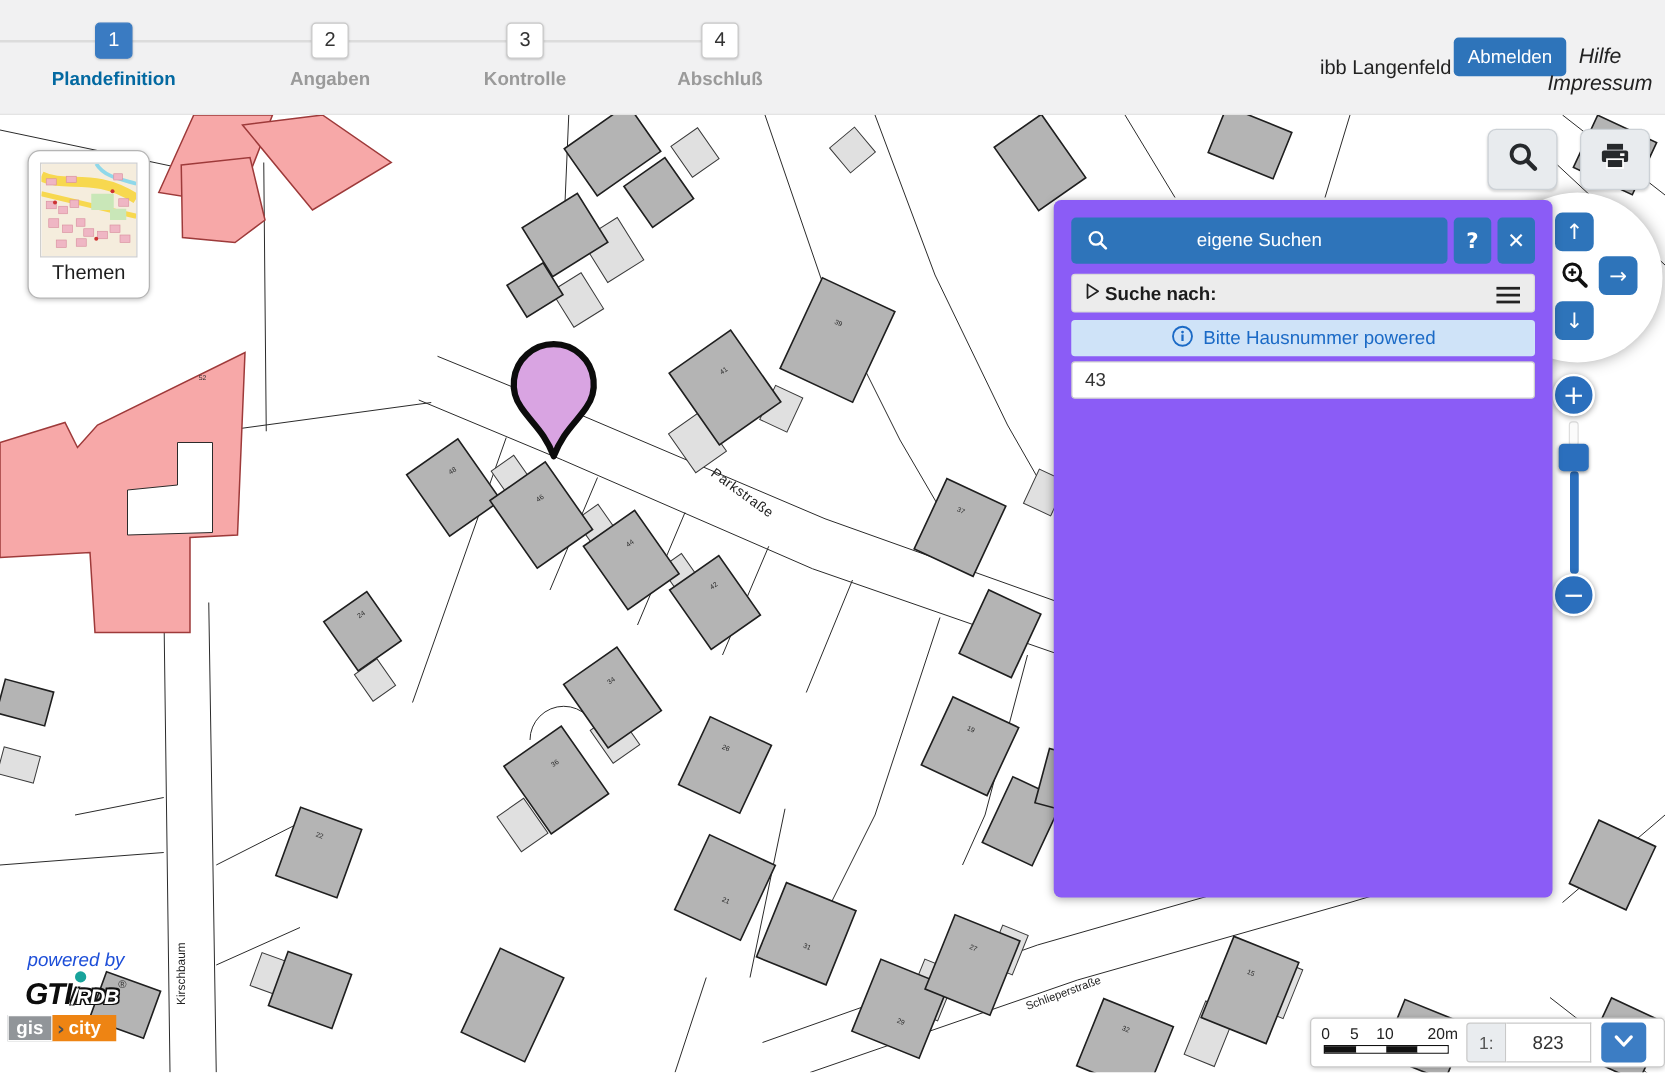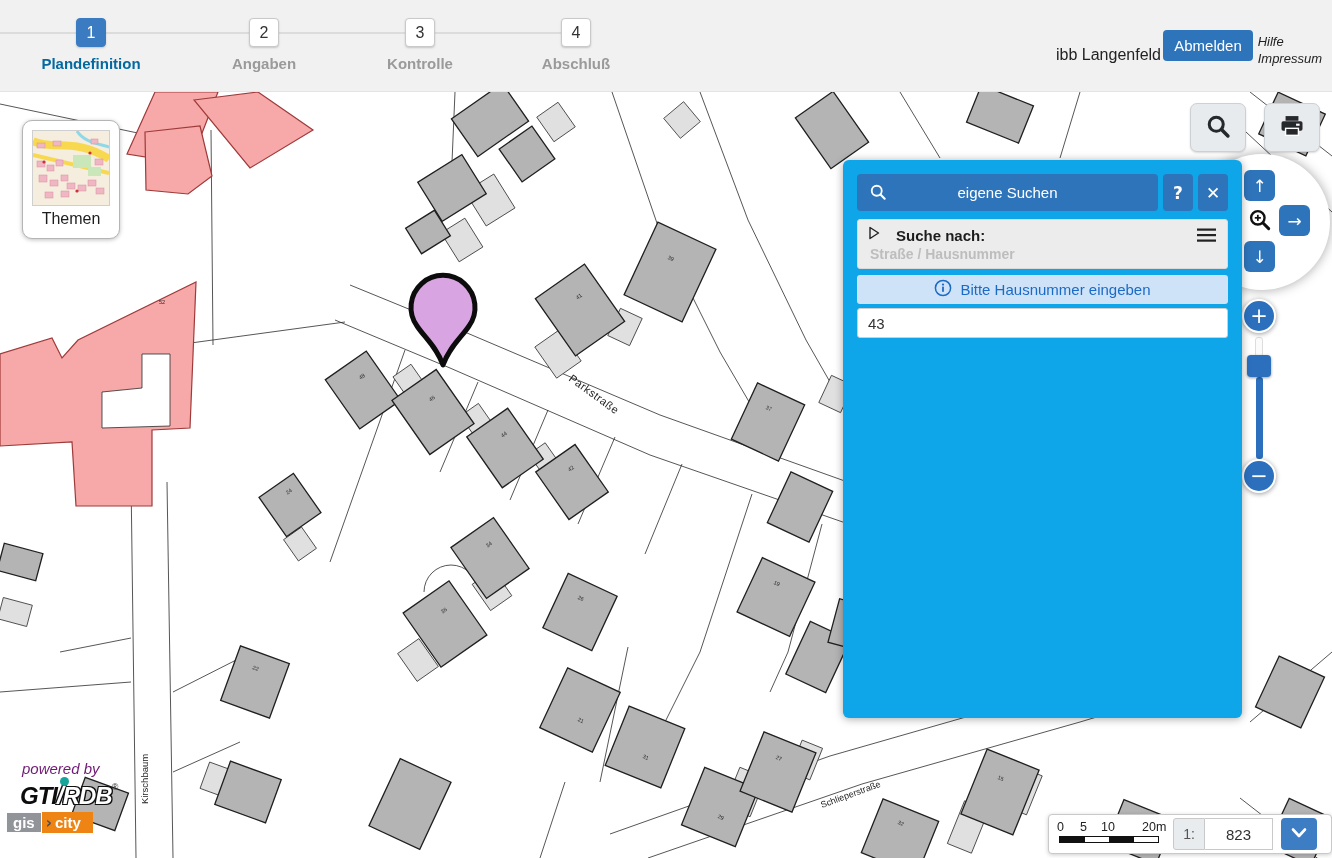--- a/index.html
+++ b/index.html
@@ -21,7 +21,7 @@
   .logout-btn{position:absolute;left:1163px;top:30px;width:90px;height:31px;background:#2e74ba;
     color:#fff;font-size:15px;border:none;border-radius:4px;cursor:pointer;
     display:flex;align-items:center;justify-content:center;}
-  .legal{position:absolute;right:10px;top:34px;text-align:left;font-size:13px;font-style:italic;
+  .legal{position:absolute;right:10px;top:34px;text-align:center;font-size:17px;font-style:italic;
     color:#222;line-height:1.3;}
   .legal div{cursor:pointer;}
 

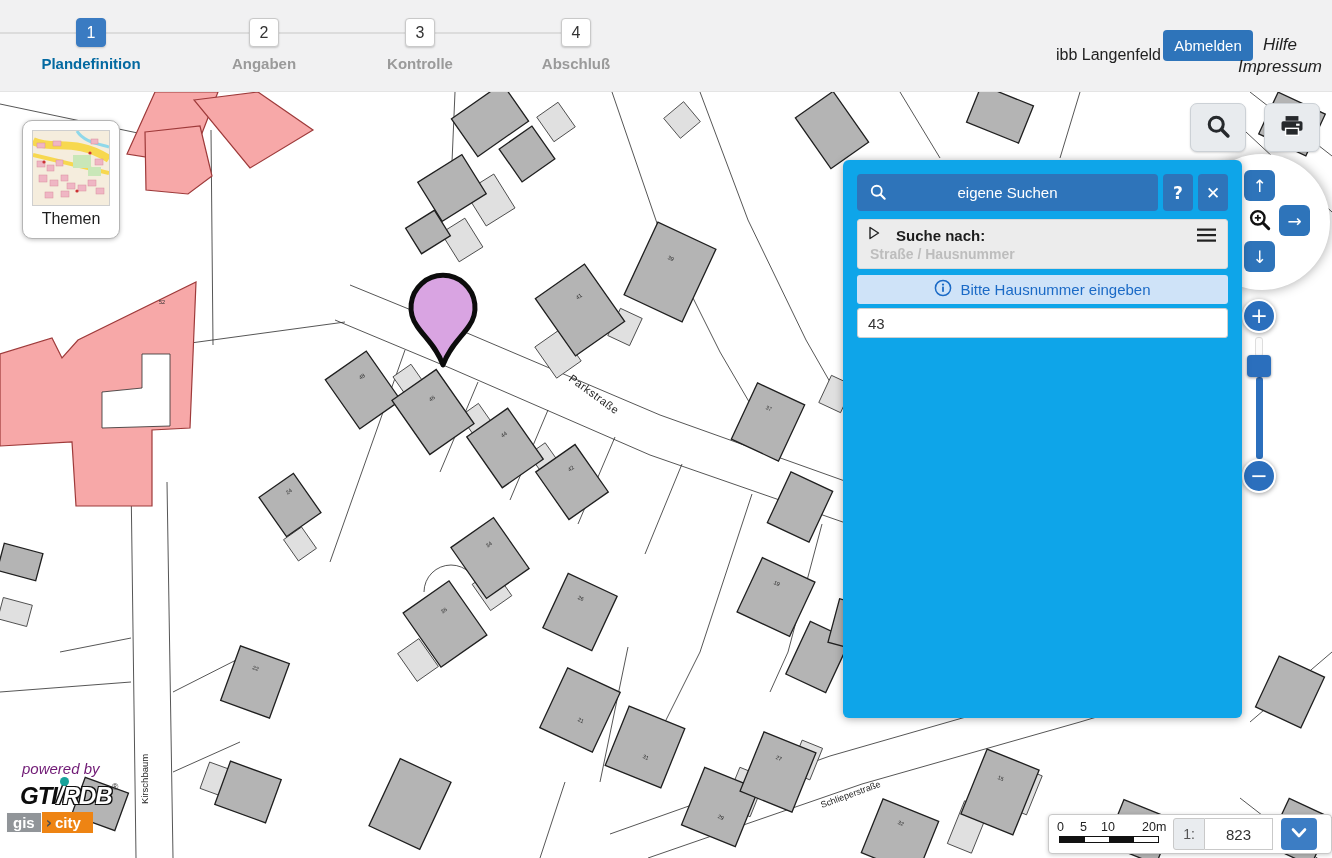--- a/index.html
+++ b/index.html
@@ -64,7 +64,7 @@
     border-radius:3px;z-index:7;cursor:pointer;}
 
   
-  .search-panel{position:absolute;left:843px;top:160px;width:399px;height:558px;background:#0ea5e9;
+  .search-panel{position:absolute;left:843px;top:160px;width:399px;height:558px;background:#8b5cf6;
     border-radius:6px;box-shadow:0 1px 8px rgba(0,0,0,.35);z-index:10;padding:14px;}
   .sp-header{display:flex;gap:5px;margin-bottom:8px;}
   .sp-search-btn{flex:1;height:37px;background:#2e74ba;border:none;border-radius:4px;color:#fff;

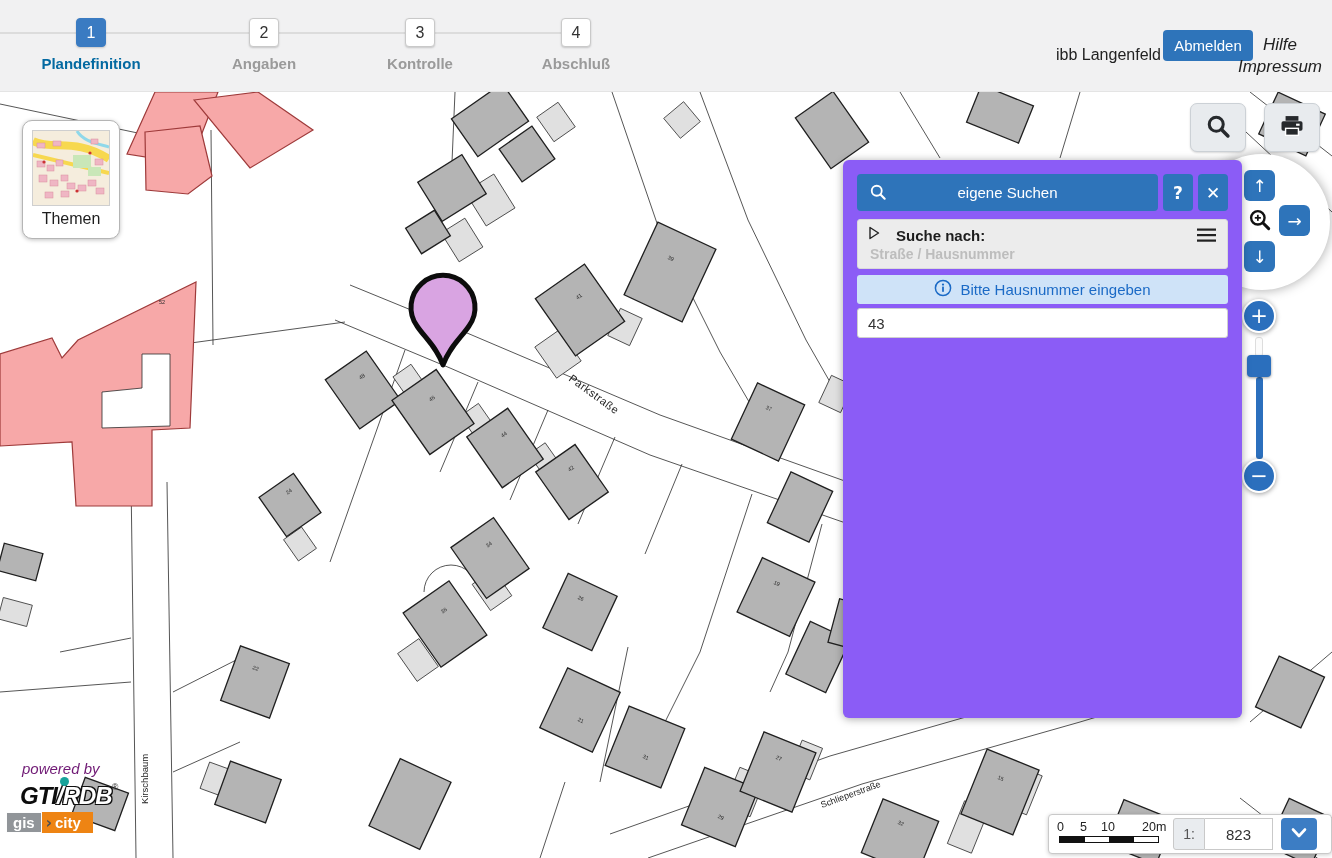--- a/index.html
+++ b/index.html
@@ -79,7 +79,7 @@
   .sp-row .bold{font-size:14.5px;font-weight:bold;color:#1c1c1c;}
   .sp-row .bold.small{font-size:12.5px;}
   .sp-cat{display:block;padding:6px 10px 4px 10px;}
-  .sp-cat .line1{display:flex;align-items:center;gap:16px;}
+  .sp-cat .line1{display:flex;align-items:center;gap:4px;}
   .sp-cat .line1 .t{font-size:15px;font-weight:bold;color:#1c1c1c;flex:1;}
   .sp-cat .line2{font-size:14px;font-weight:bold;color:#bdbdbd;margin:2px 0 2px 2px;}
   .sp-info{background:#cfe3f8;border-radius:3px;height:29px;margin-bottom:4px;display:flex;

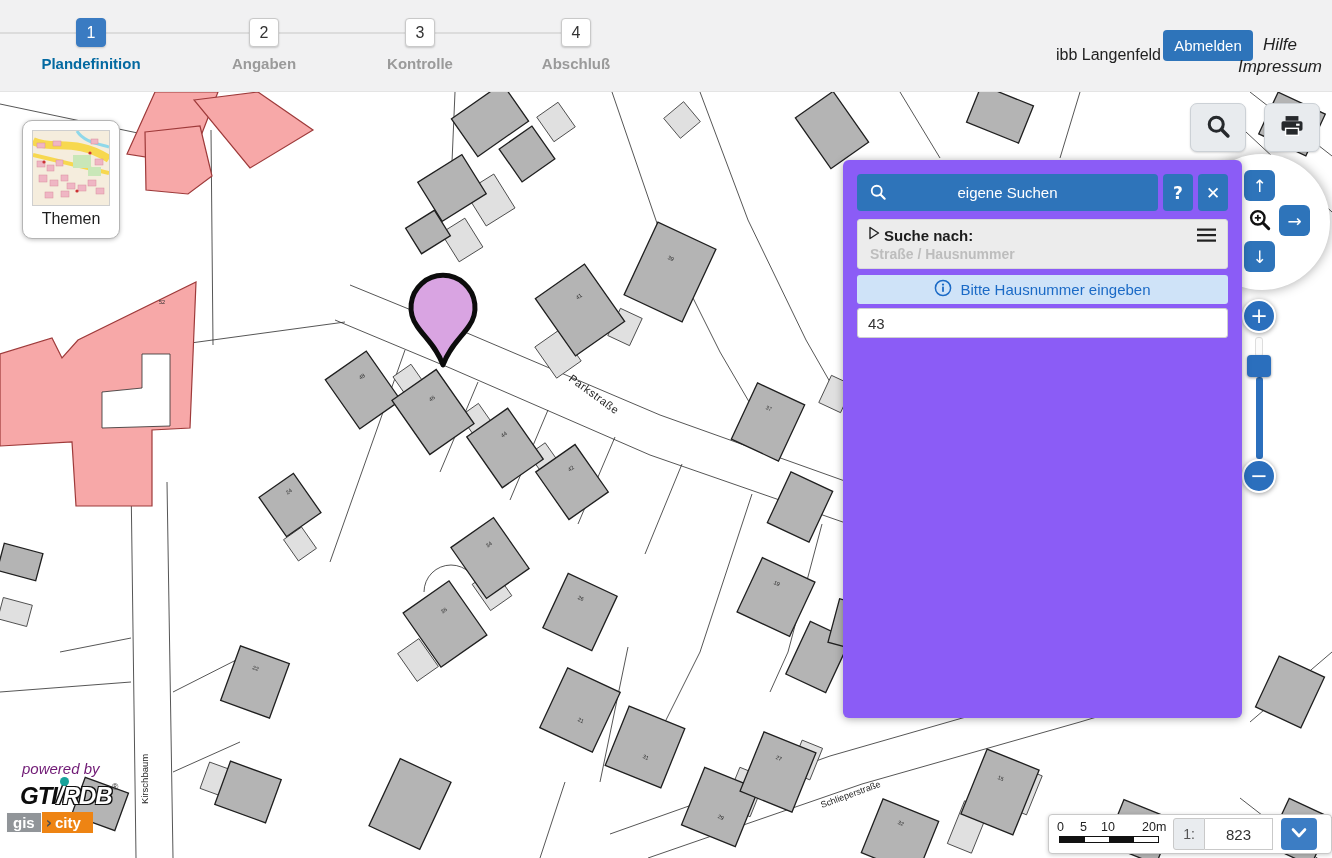--- a/index.html
+++ b/index.html
@@ -416,7 +416,6 @@
         </svg>
       </span>
     </div>
-    <div class="line2">Straße / Hausnummer</div>
   </div>
 
 

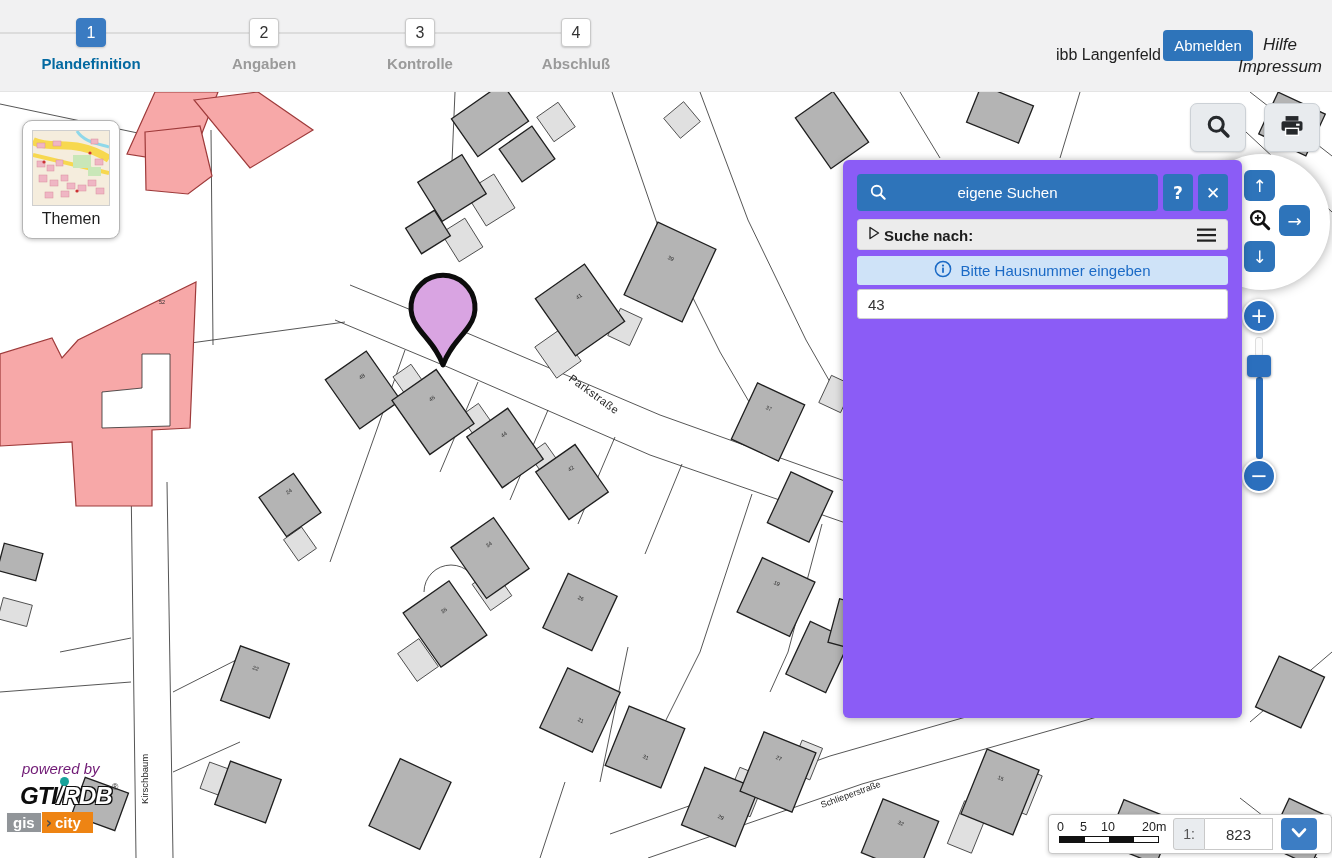--- a/index.html
+++ b/index.html
@@ -428,7 +428,7 @@
         <rect x="8.1" y="7.6" width="1.8" height="5.2" fill="#1b6ac6"></rect>
       </svg>
     </span>
-    <span>Bitte Hausnummer eingeben</span>
+    <span>Bitte Hausnummer powered</span>
   </div>
 
   <input class="sp-input" type="text" value="43" style="">

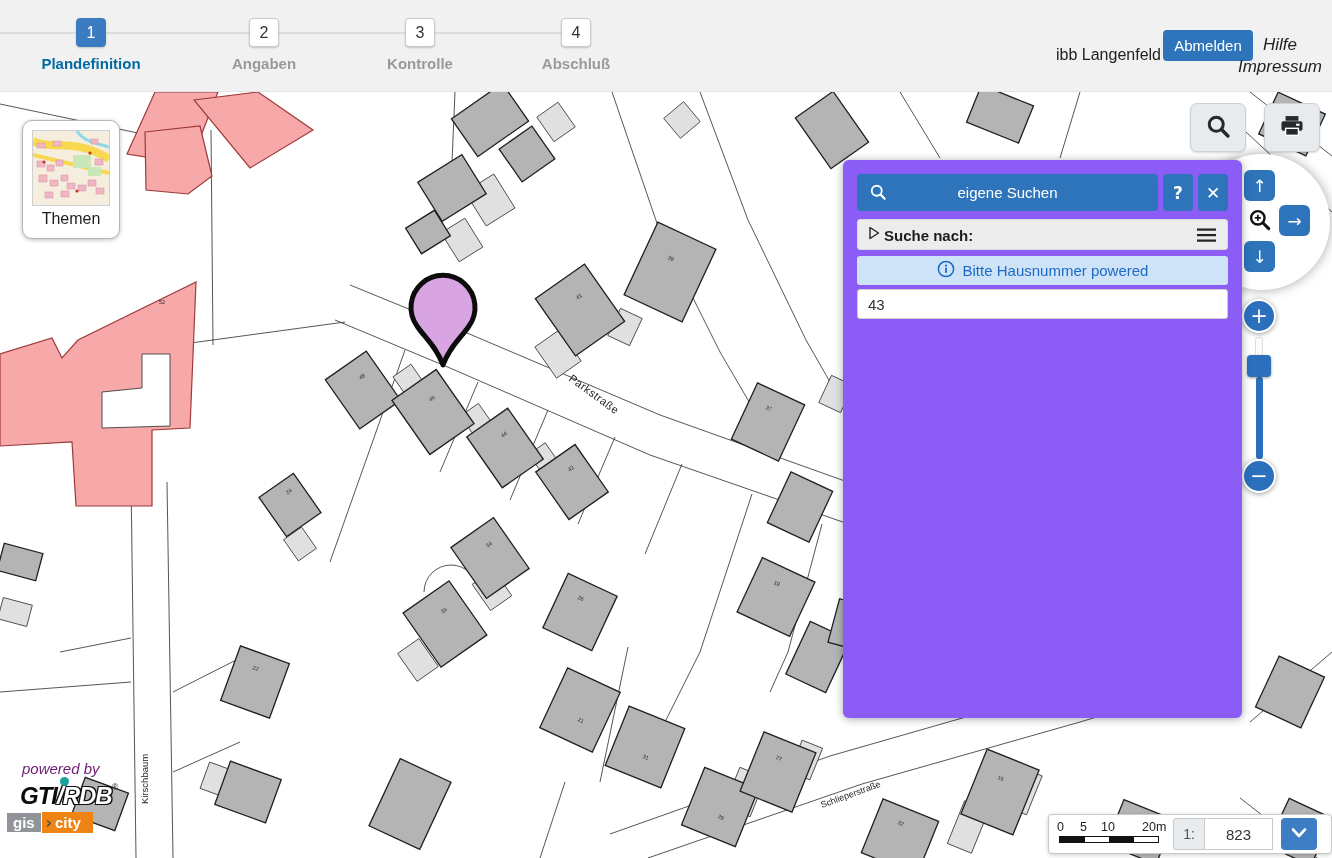--- a/index.html
+++ b/index.html
@@ -107,7 +107,7 @@
     display:flex;align-items:center;justify-content:center;}
 
   
-  .powered{position:absolute;left:22px;top:760px;font-size:15px;font-style:italic;color:#701a75;z-index:6;}
+  .powered{position:absolute;left:22px;top:760px;font-size:15px;font-style:italic;color:#1d4ed8;z-index:6;}
   .gti-logo{position:absolute;left:20px;top:782px;z-index:6;white-space:nowrap;}
   .gti-logo .gti{font-size:24px;font-weight:bold;font-style:italic;color:#0c0c0c;letter-spacing:-1px;}
   .gti-logo .rdb{font-size:24px;font-weight:bold;font-style:italic;color:#fff;letter-spacing:-1px;

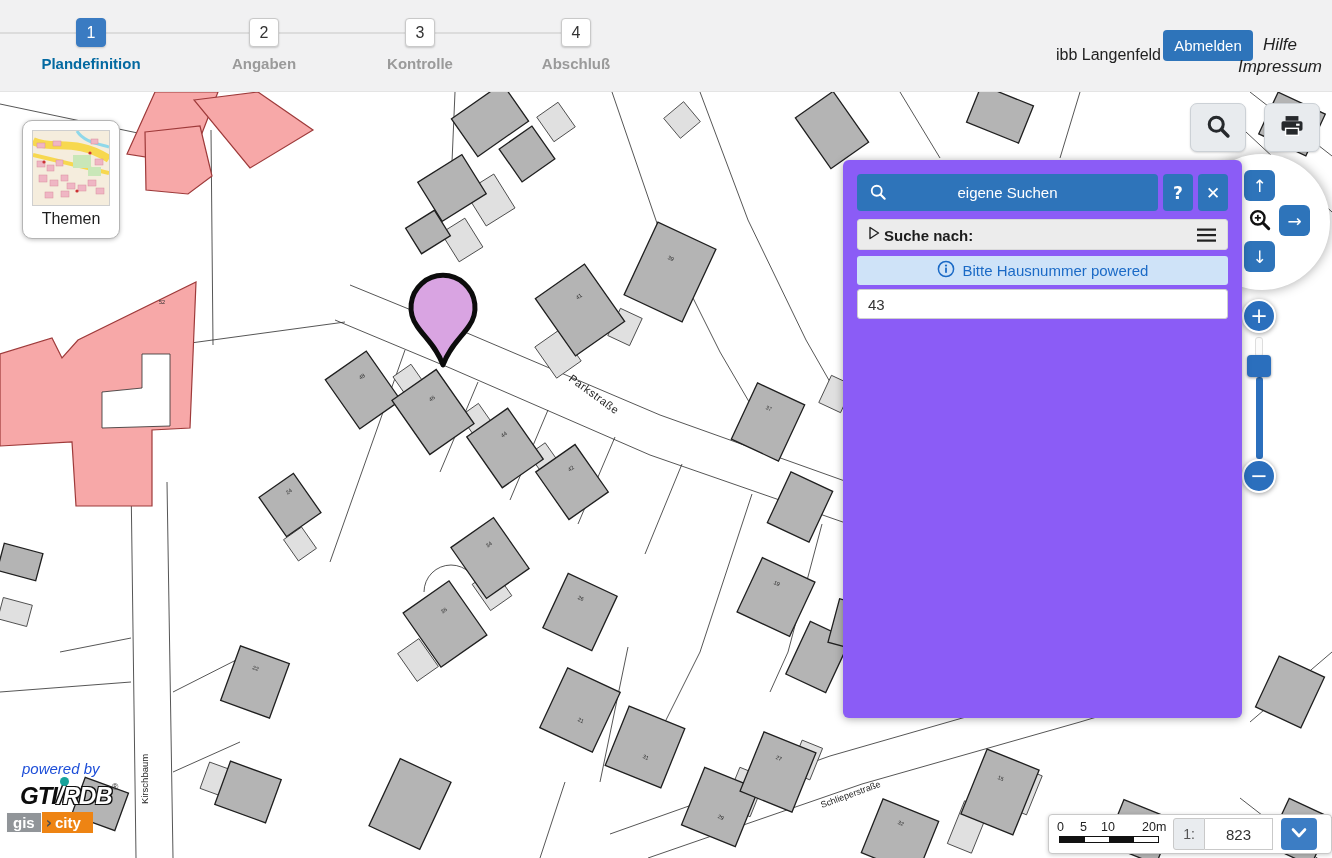--- a/index.html
+++ b/index.html
@@ -110,7 +110,7 @@
   .powered{position:absolute;left:22px;top:760px;font-size:15px;font-style:italic;color:#1d4ed8;z-index:6;}
   .gti-logo{position:absolute;left:20px;top:782px;z-index:6;white-space:nowrap;}
   .gti-logo .gti{font-size:24px;font-weight:bold;font-style:italic;color:#0c0c0c;letter-spacing:-1px;}
-  .gti-logo .rdb{font-size:24px;font-weight:bold;font-style:italic;color:#fff;letter-spacing:-1px;
+  .gti-logo .rdb{font-size:17px;font-weight:bold;font-style:italic;color:#fff;letter-spacing:-1px;
     text-shadow:-1.2px -1.2px 0 #111,1.2px -1.2px 0 #111,-1.2px 1.2px 0 #111,1.2px 1.2px 0 #111;}
   .gti-logo .reg{font-size:9px;color:#333;vertical-align:top;}
   .gti-dot{position:absolute;left:40px;top:-5px;width:9px;height:9px;border-radius:50%;background:#18a39b;}

